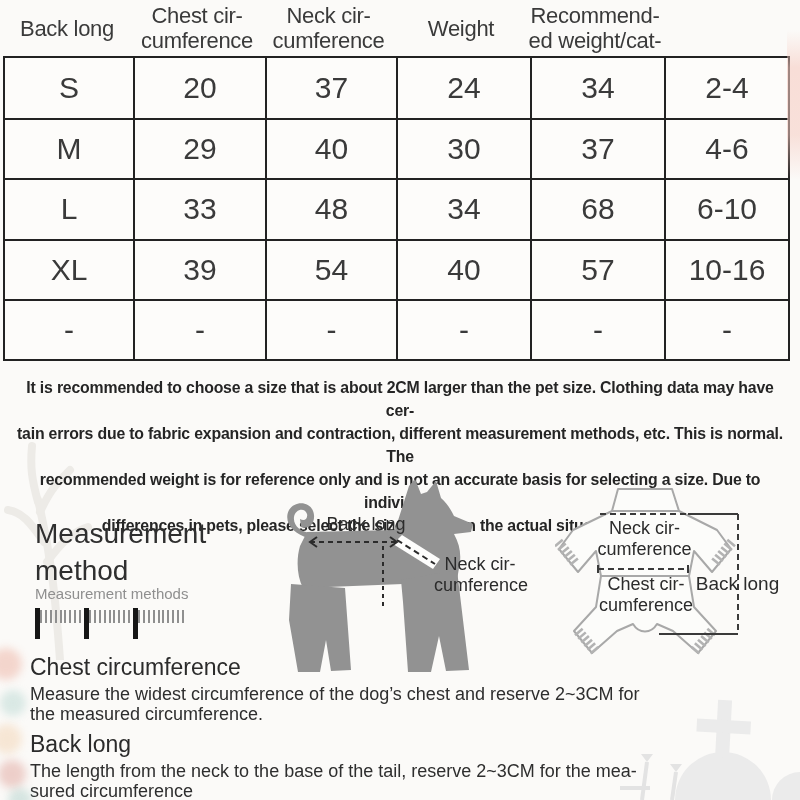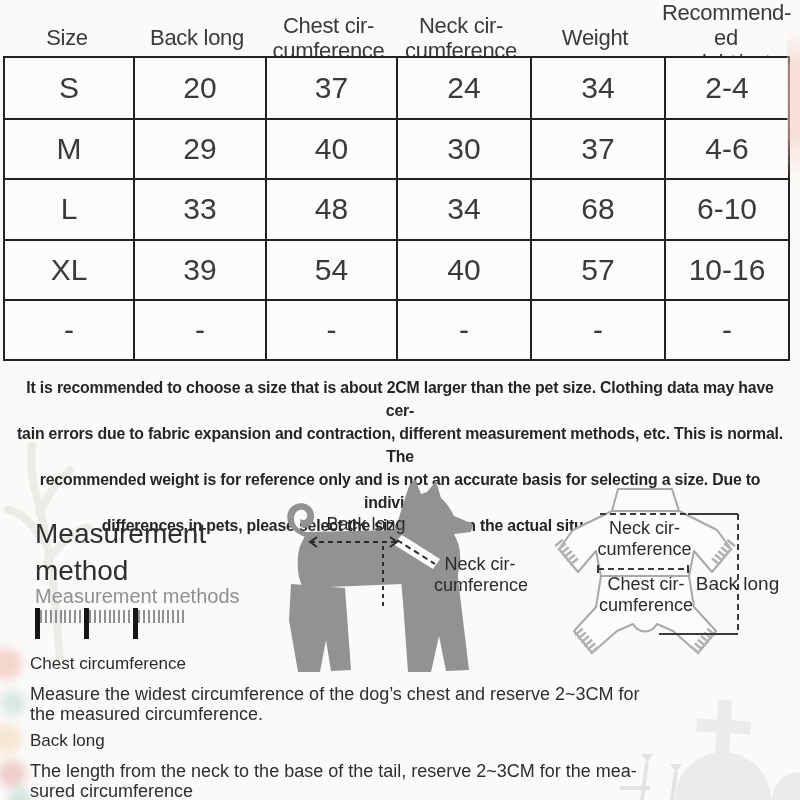--- a/index.html
+++ b/index.html
@@ -95,7 +95,6 @@
   </svg>
 
   <div class="thead">
-    <div class="th">Size</div>
     <div class="th">Back long</div>
     <div class="th">Chest cir-
 cumference</div>

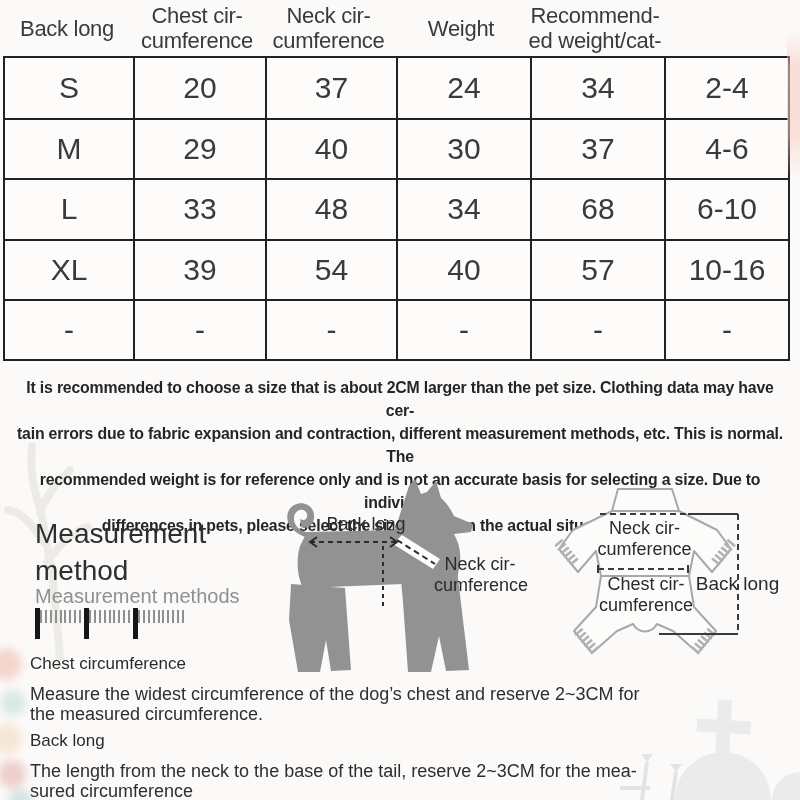--- a/index.html
+++ b/index.html
@@ -53,7 +53,7 @@
     color:#2f2f2f; white-space:pre-line;
   }
   .m-sub {
-    position:absolute; left:35px; top:585px; font-size:20px; color:#8f8f8f;
+    position:absolute; left:35px; top:585px; font-size:15px; color:#8f8f8f;
   }
   .ruler { position:absolute; left:35px; top:608px; width:150px; height:31px; }
   .ruler .small {

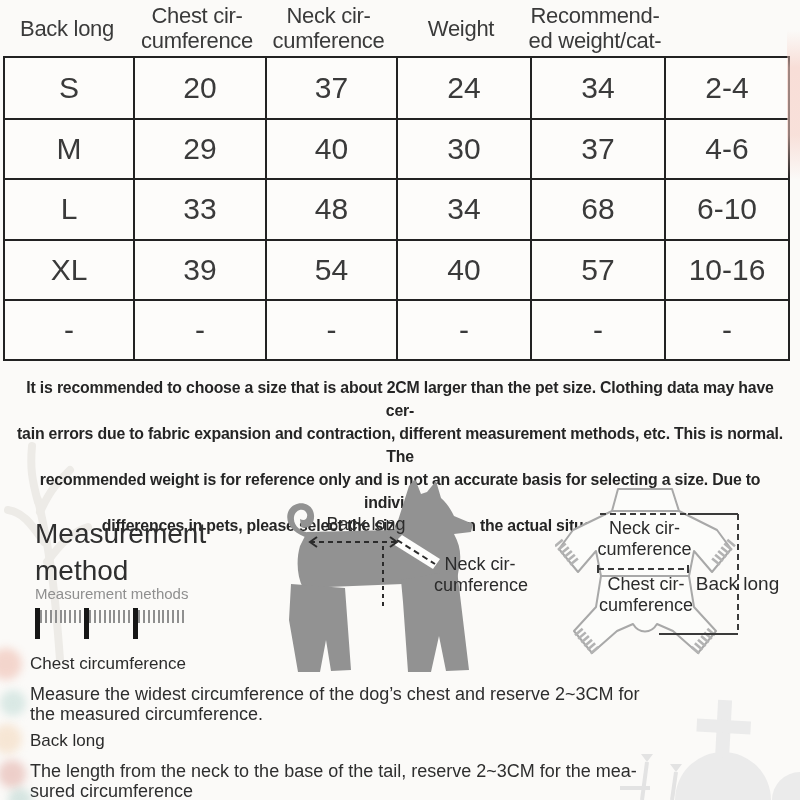--- a/index.html
+++ b/index.html
@@ -69,7 +69,7 @@
   }
 
   
-  .sec-h { position:absolute; left:30px; font-size:17px; color:#2b2b2b; }
+  .sec-h { position:absolute; left:30px; font-size:23px; color:#2b2b2b; }
   .sec-p {
     position:absolute; left:30px; font-size:18px; line-height:20px;
     color:#2e2e2e; white-space:pre-line;

